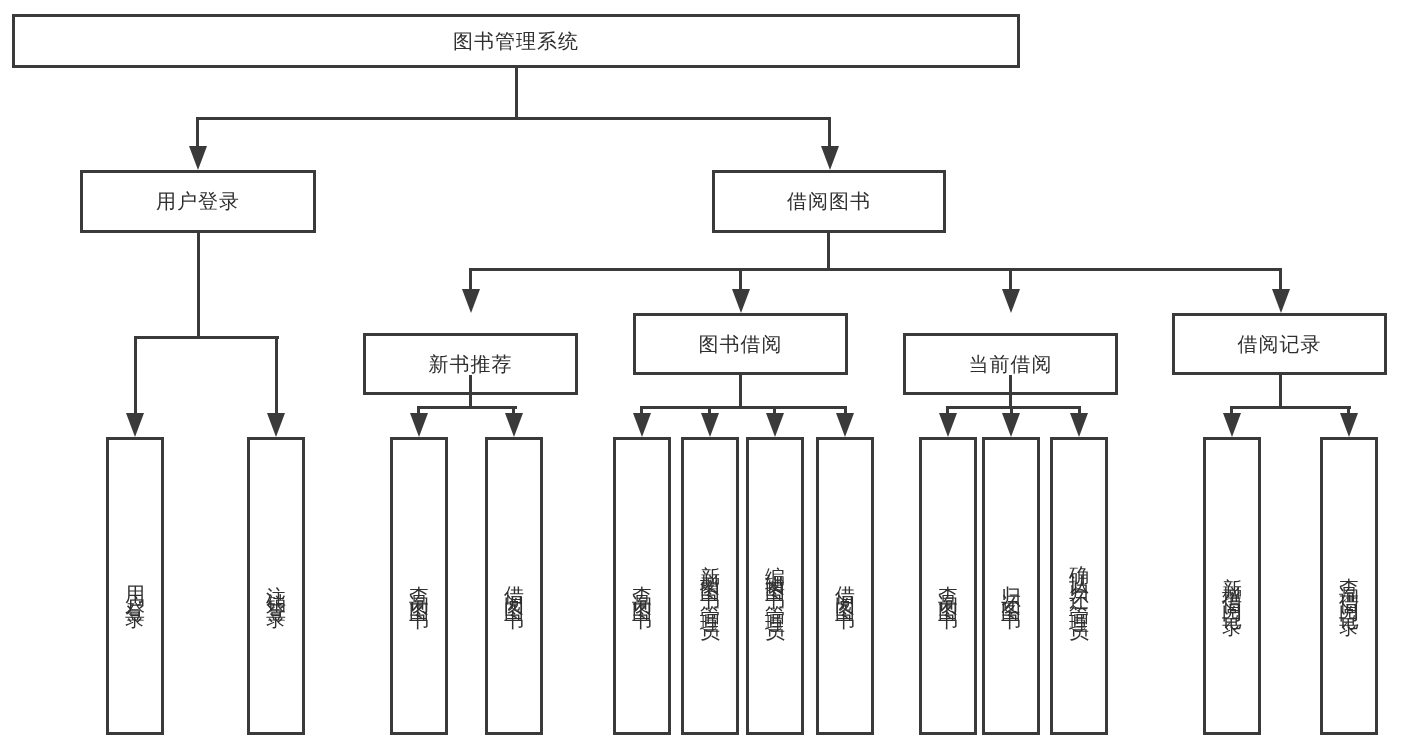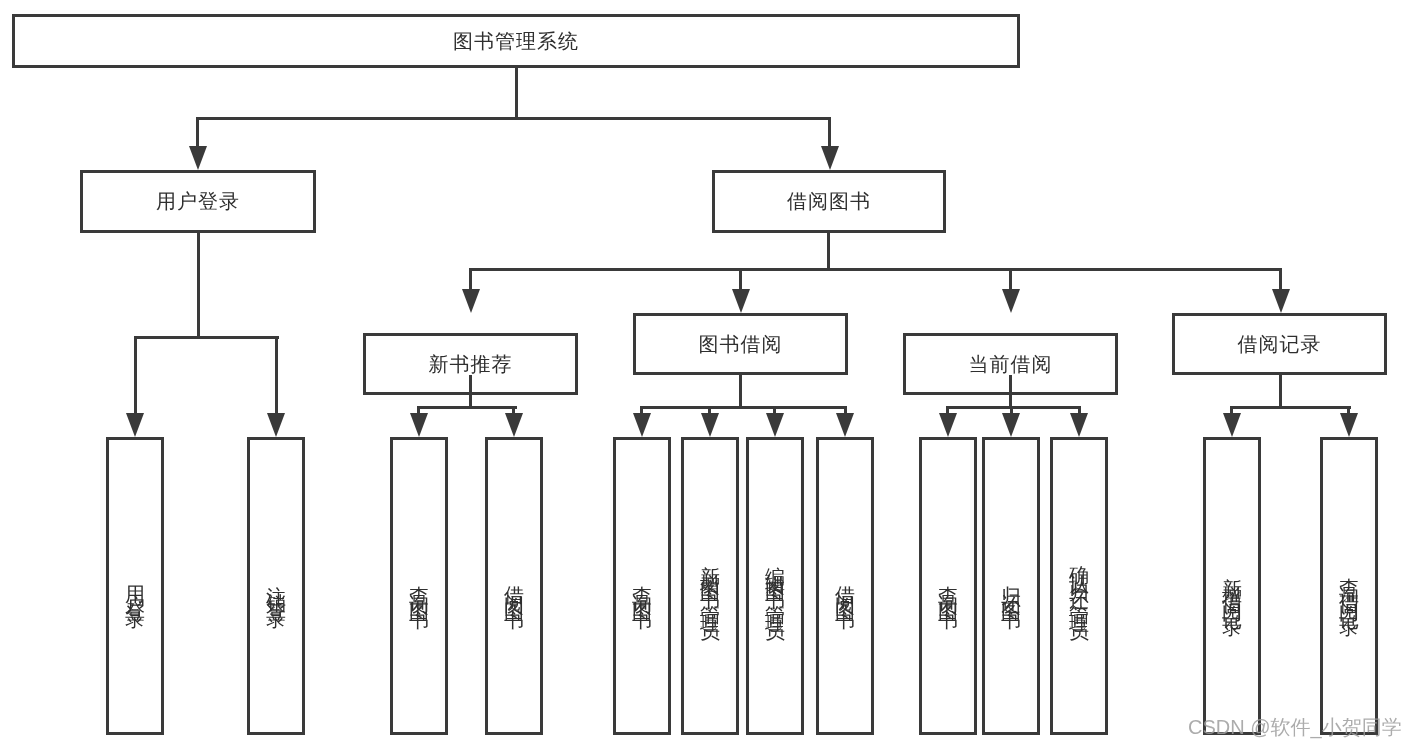--- a/index.html
+++ b/index.html
@@ -165,7 +165,6 @@
     <span>查询借阅记录</span>
   </div>
 
-  <div class="watermark">CSDN @软件_小贺同学</div>
 
 </div>
 

